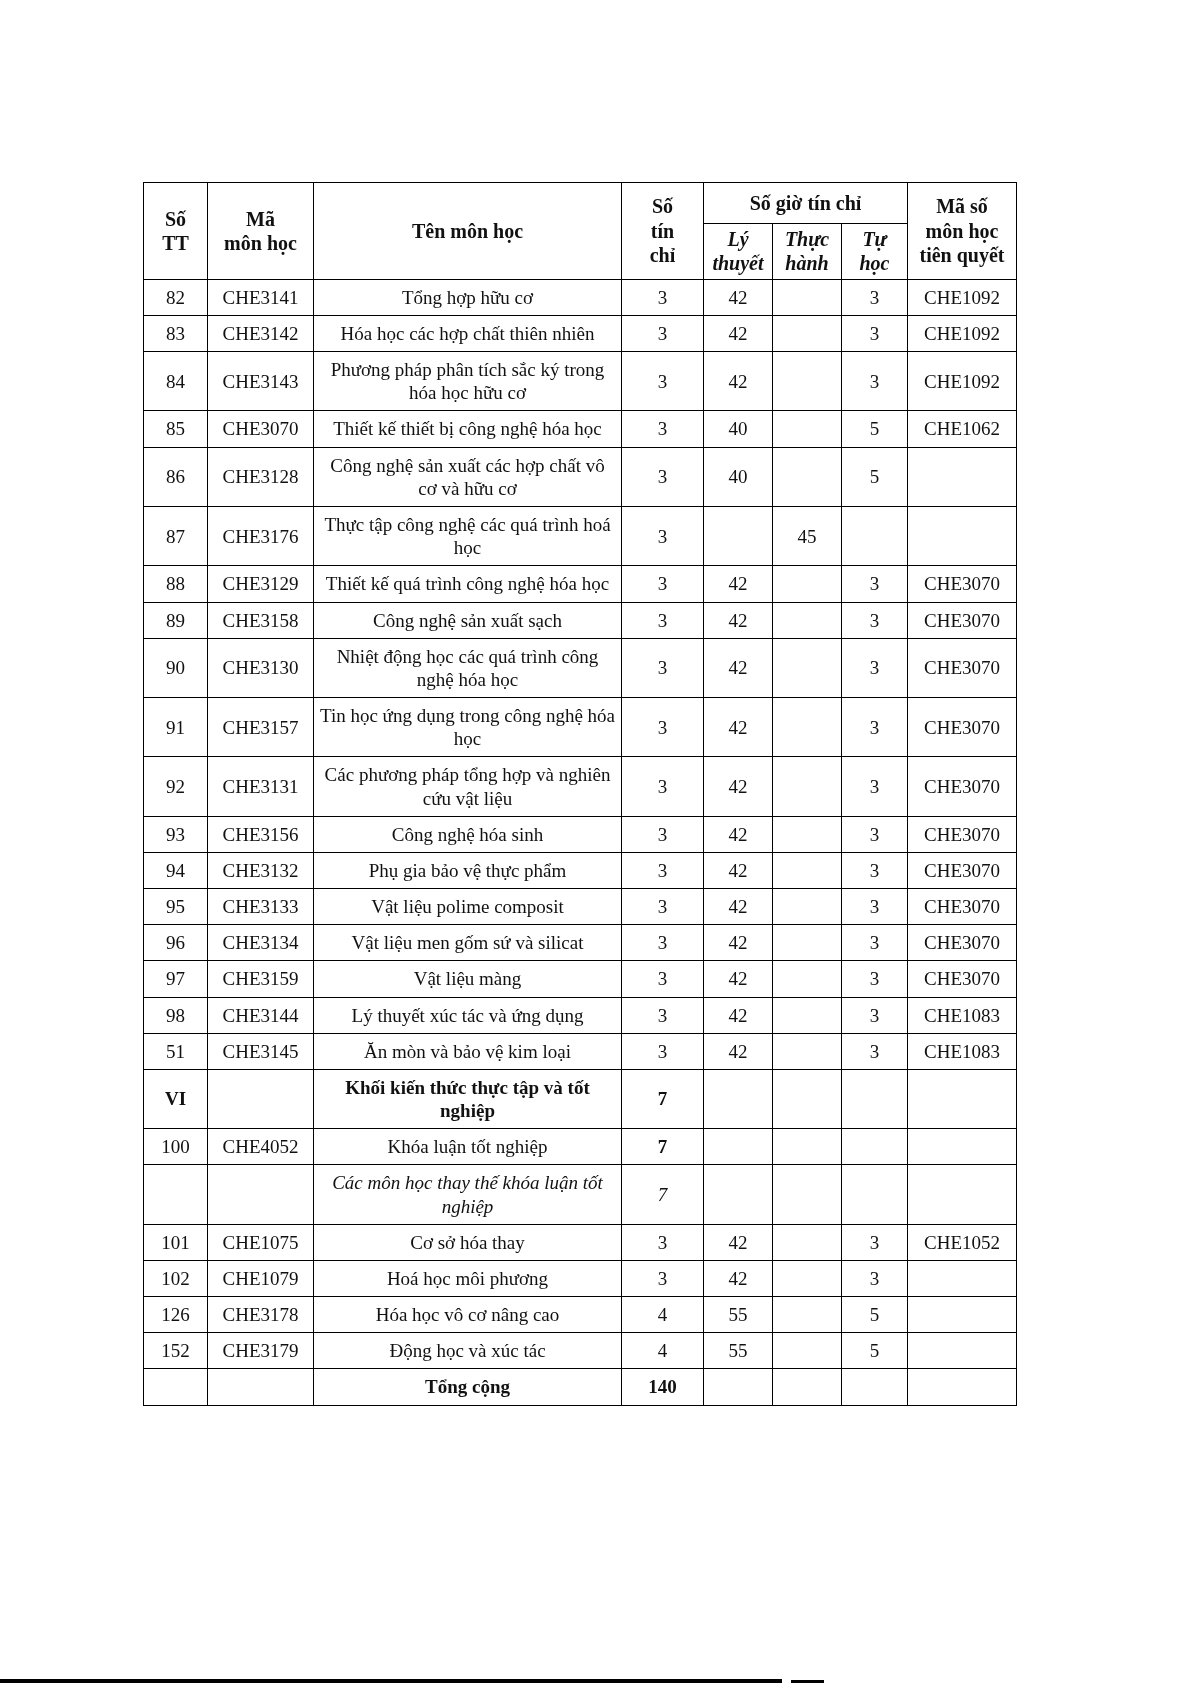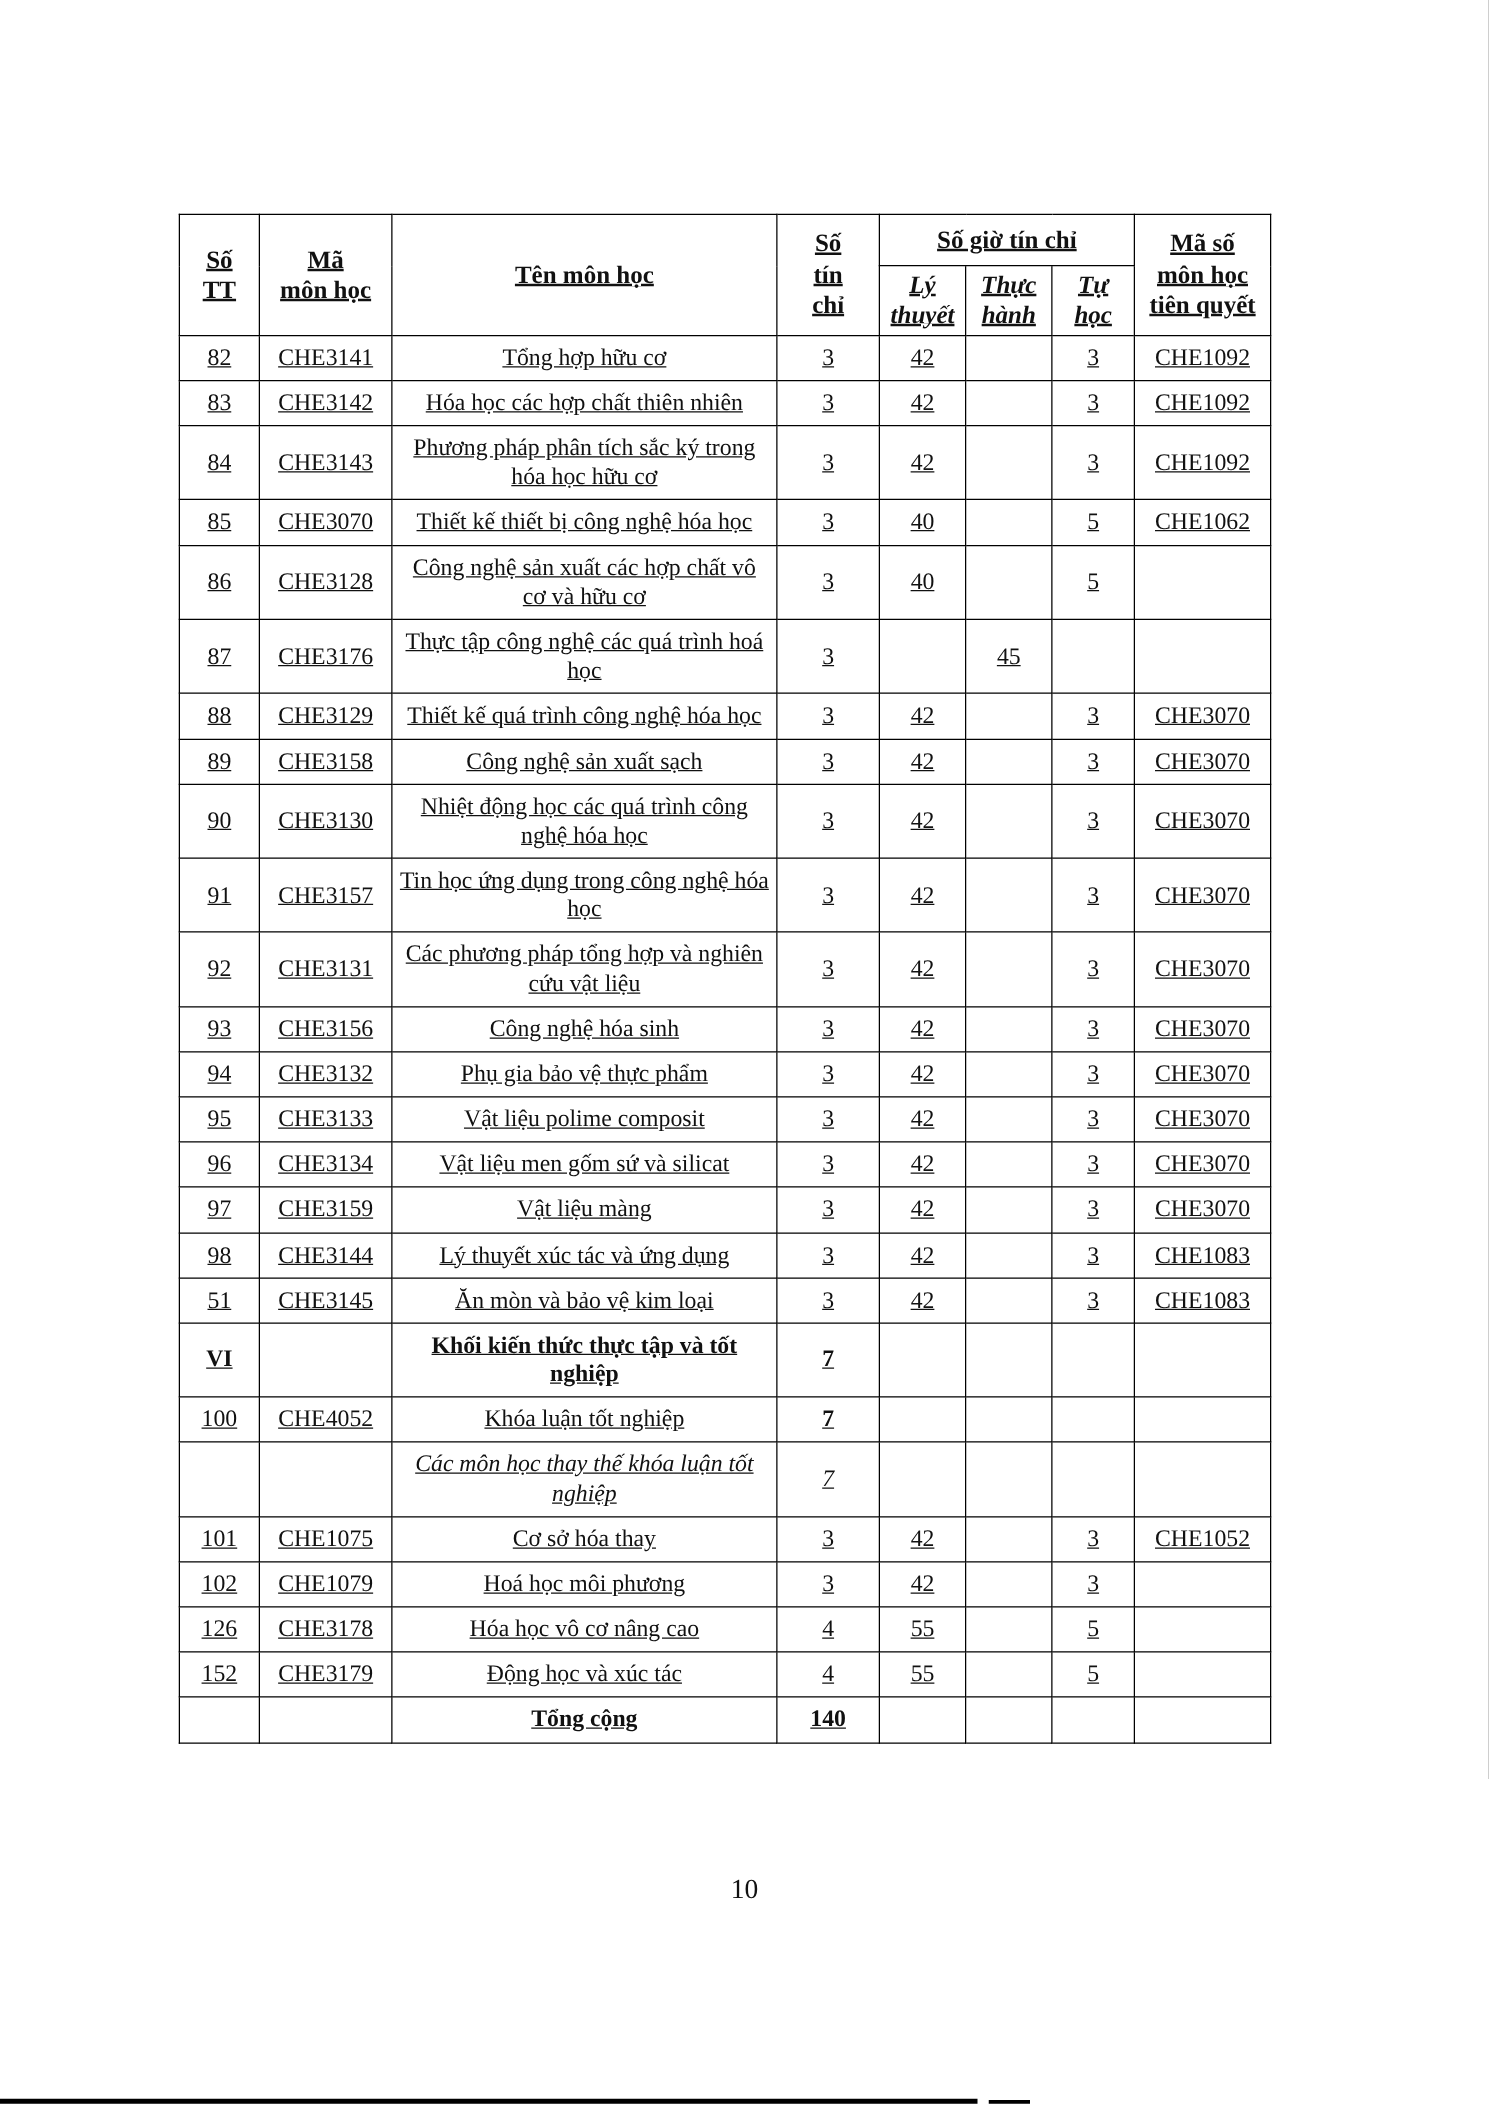--- a/index.html
+++ b/index.html
@@ -14,11 +14,10 @@
   }
   table.course{
     position:absolute;
-    left:143px;top:171px;
+    left:143px;top:182px;
     width:873px;
     border-collapse:collapse;
     table-layout:fixed;
-    text-decoration:underline;
   }
   table.course th,table.course td{
     border:1.5px solid #000;

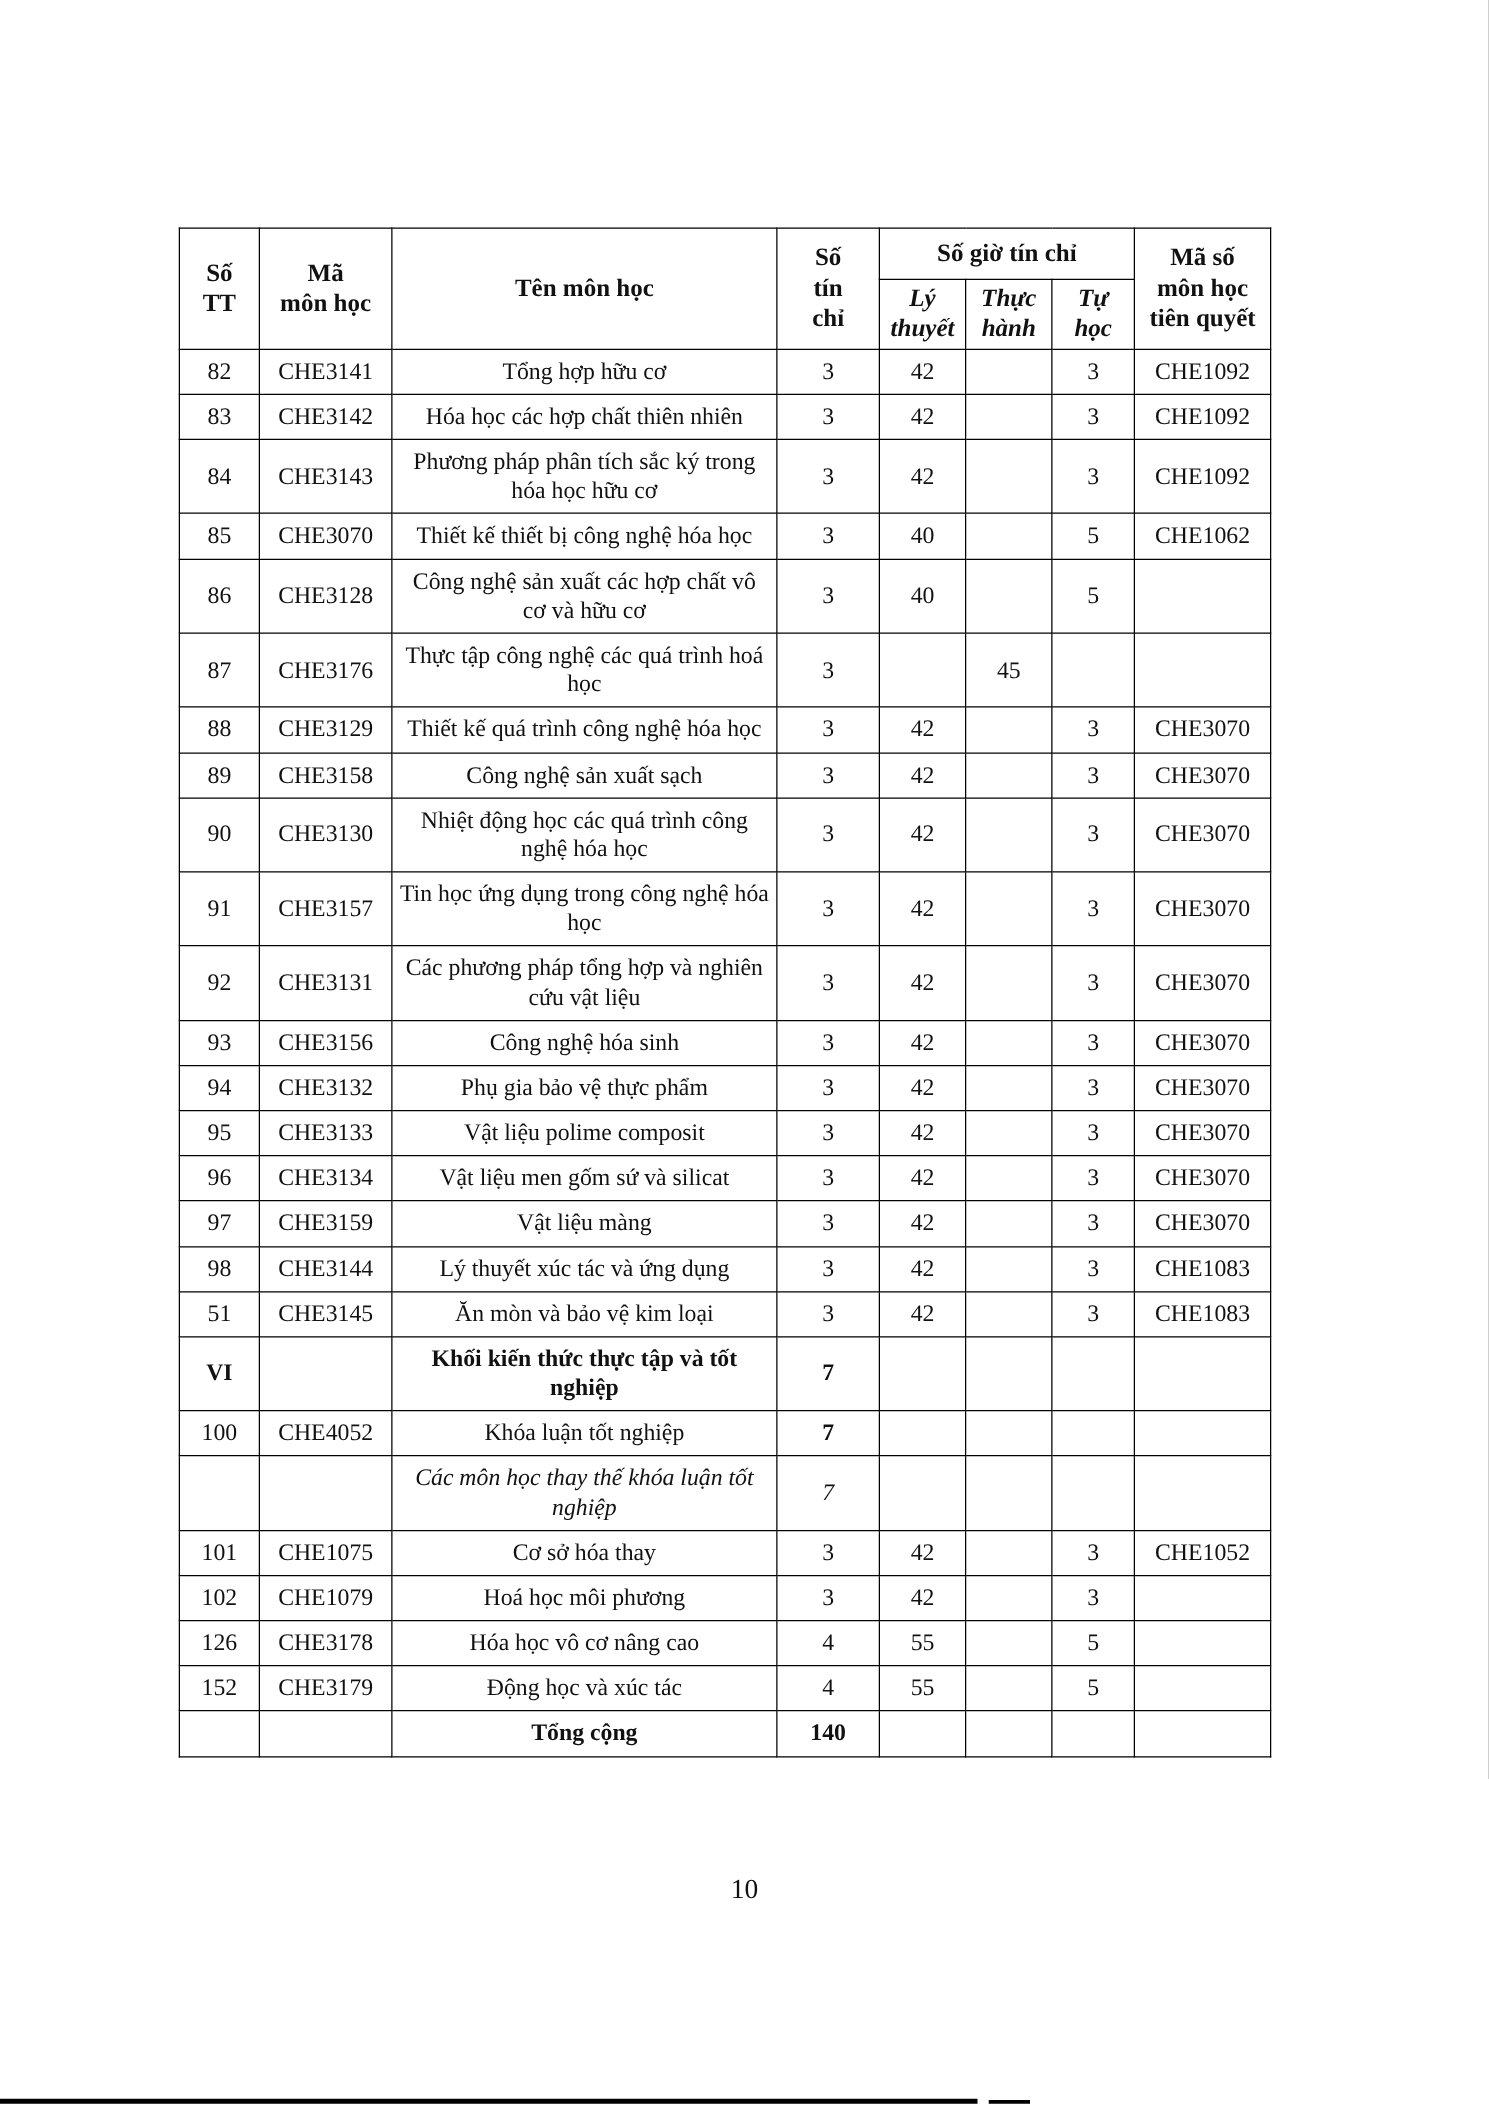--- a/index.html
+++ b/index.html
@@ -369,7 +369,6 @@
       </tbody>
   </table>
 
-  <div class="page-number">10</div>
 
   <div class="bottom-rule"></div>
   <div class="bottom-rule-dash"></div>

